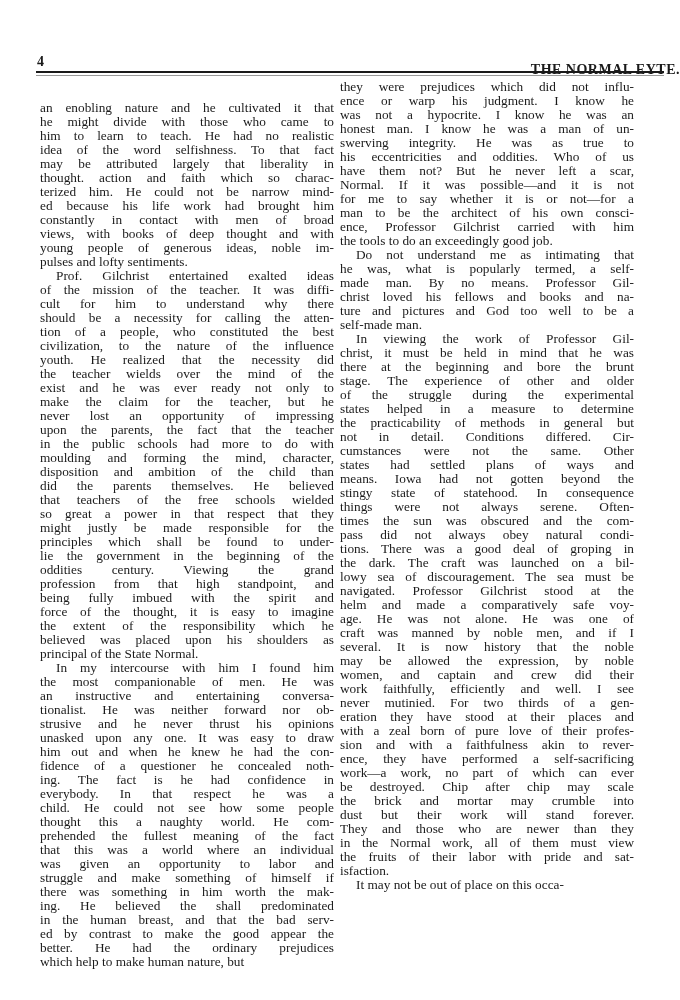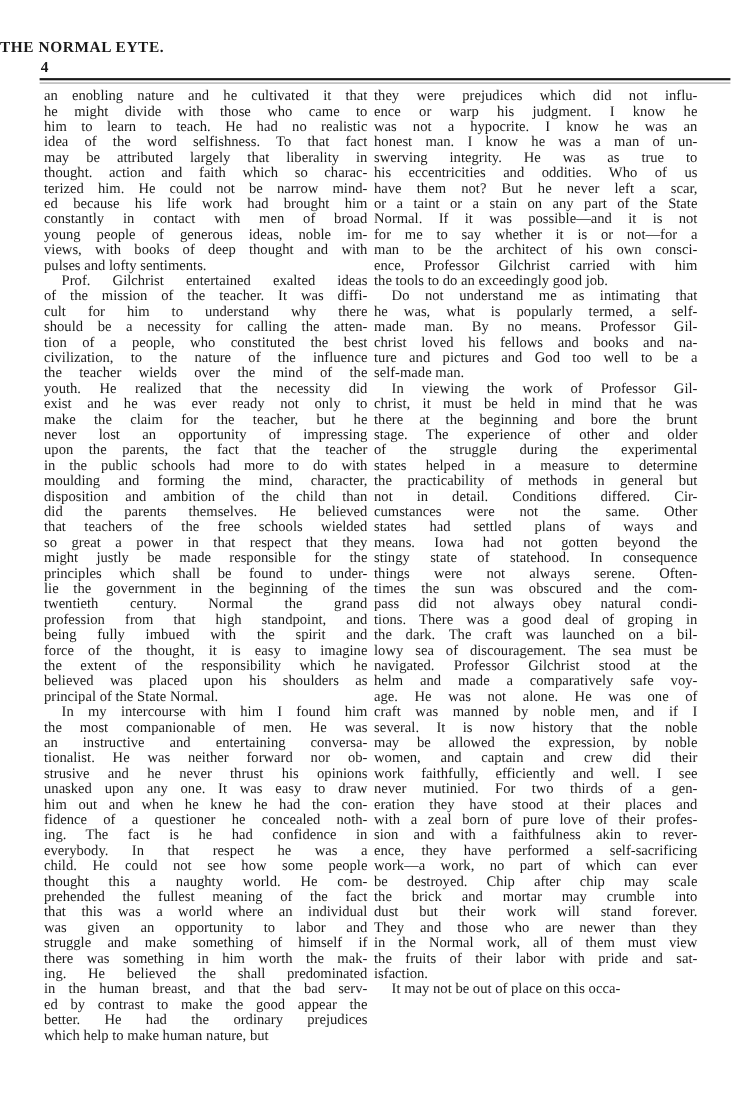--- a/index.html
+++ b/index.html
@@ -5,7 +5,7 @@
   html, body { margin: 0; padding: 0; background: #ffffff; }
   body { width: 680px; height: 1000px; position: relative; overflow: hidden; color: #1a1a1a; }
   .page-number { position: absolute; left: 37px; top: 54px; font-family: "Liberation Serif", serif; font-weight: bold; font-size: 14px; }
-  .page-title { position: absolute; left: 0; width: 680px; top: 36px; text-align: left; font-family: "Liberation Serif", serif; font-weight: bold; font-size: 14px; letter-spacing: 0.5px; }
+  .page-title { position: absolute; left: 0; width: 680px; top: 62px; text-align: right; font-family: "Liberation Serif", serif; font-weight: bold; font-size: 14px; letter-spacing: 0.5px; }
   .rule-thick { position: absolute; left: 36px; width: 628px; top: 71px; height: 2px; background: #1a1a1a; }
   .rule-thin { position: absolute; left: 36px; width: 628px; top: 75px; height: 1px; background: #9a9a9a; }
   .column { position: absolute; top: 80px; width: 294px; font-family: "Liberation Serif", serif; font-size: 13.3px; line-height: 14px; text-align: justify; }

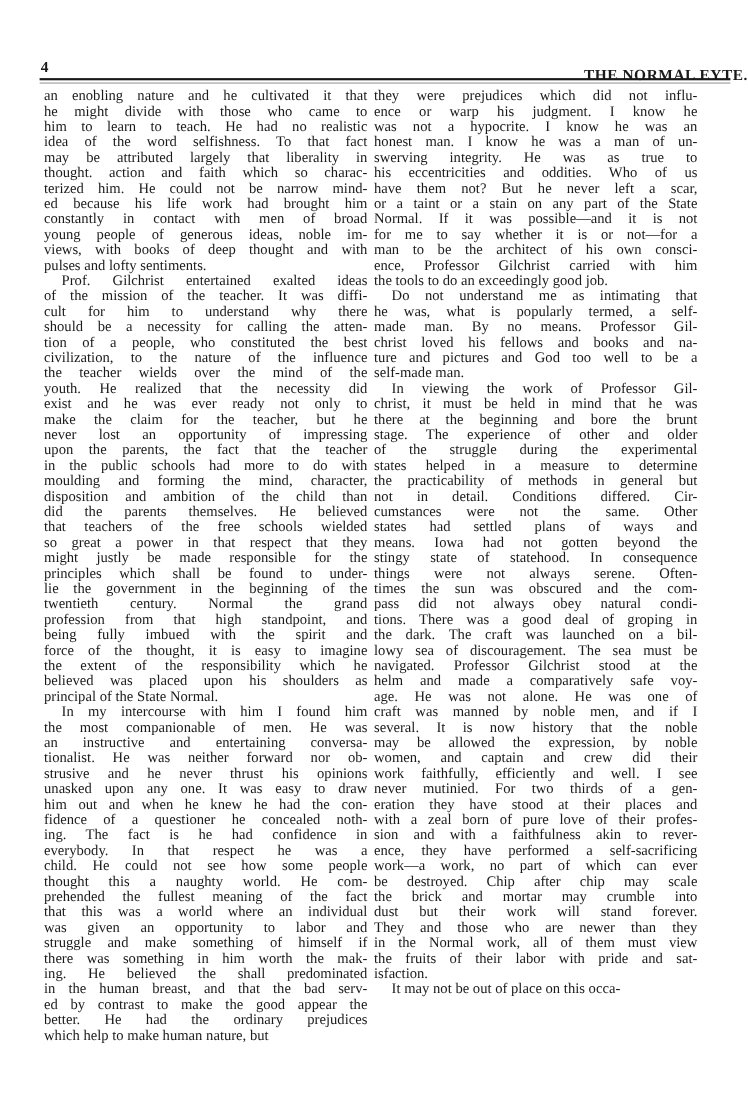--- a/index.html
+++ b/index.html
@@ -9,7 +9,7 @@
   .rule-thick { position: absolute; left: 36px; width: 628px; top: 71px; height: 2px; background: #1a1a1a; }
   .rule-thin { position: absolute; left: 36px; width: 628px; top: 75px; height: 1px; background: #9a9a9a; }
   .column { position: absolute; top: 80px; width: 294px; font-family: "Liberation Serif", serif; font-size: 13.3px; line-height: 14px; text-align: justify; }
-  .col-left { left: 40px; }
+  .col-left { left: 40px; margin-top: 21px; }
   .col-right { left: 340px; }
   .line { display: block; white-space: nowrap; text-align-last: justify; height: 14px; overflow: visible; }
   .line.last { text-align-last: left; }

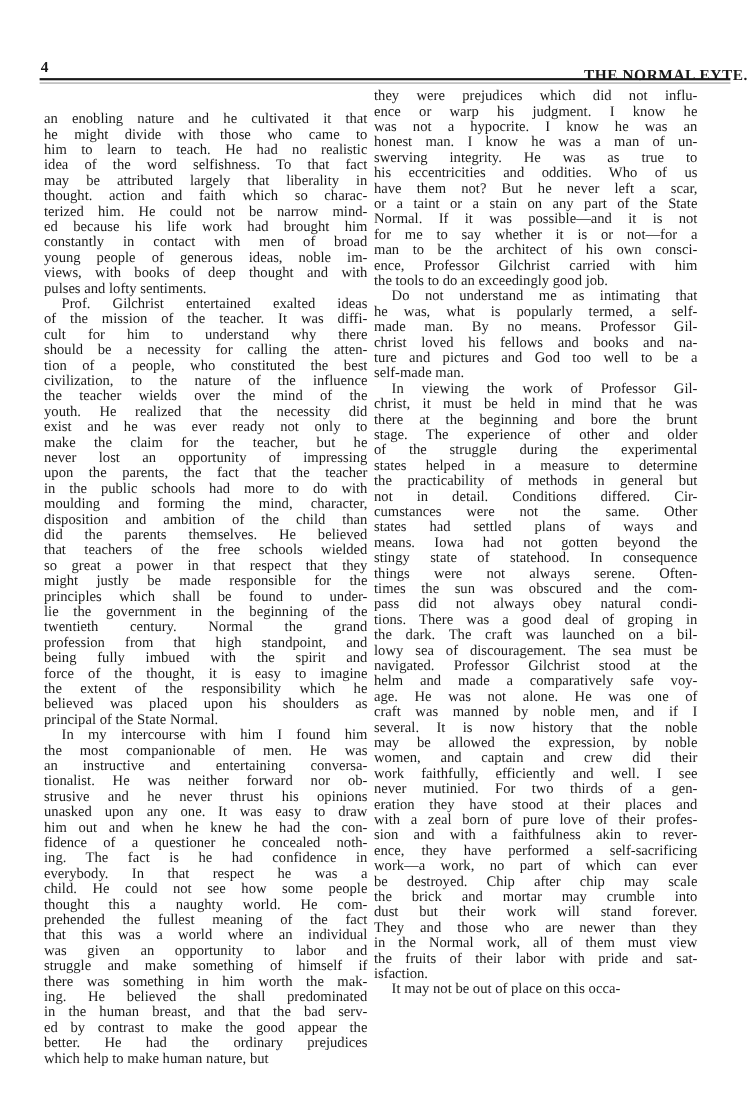--- a/index.html
+++ b/index.html
@@ -96,7 +96,6 @@
       <span class="line">swerving integrity. He was as true to</span>
       <span class="line">his eccentricities and oddities. Who of us</span>
       <span class="line">have them not? But he never left a scar,</span>
-      <span class="line">or a taint or a stain on any part of the State</span>
       <span class="line">Normal. If it was possible—and it is not</span>
       <span class="line">for me to say whether it is or not—for a</span>
       <span class="line">man to be the architect of his own consci-</span>

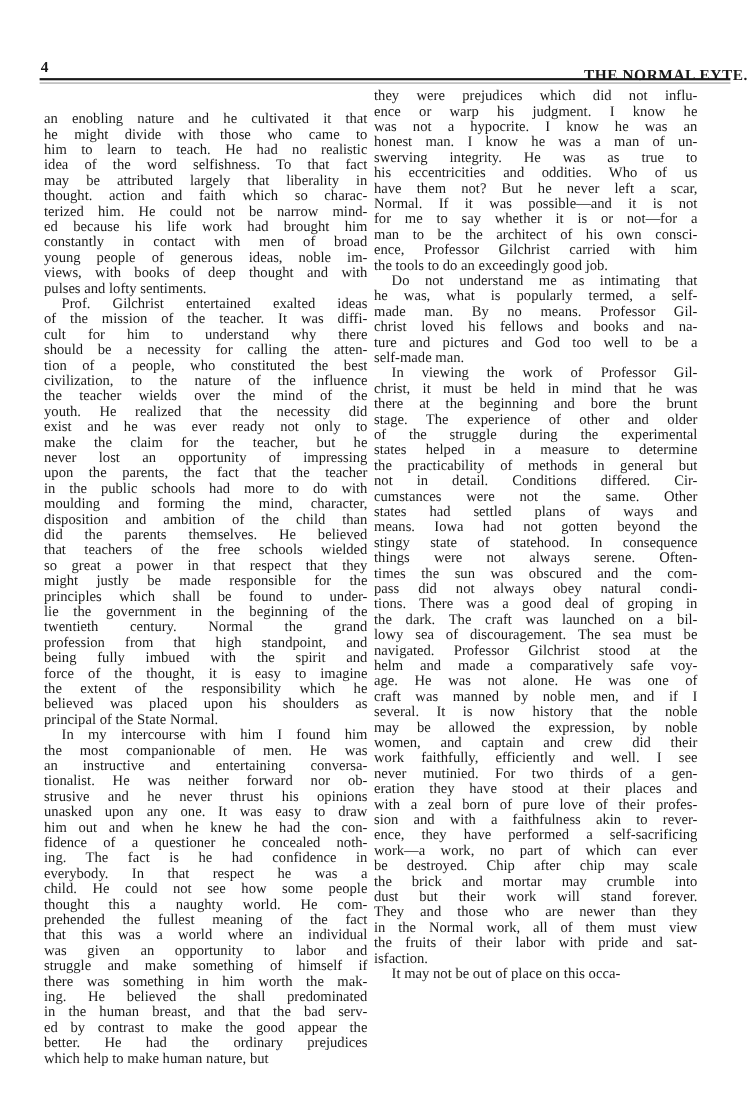--- a/index.html
+++ b/index.html
@@ -34,8 +34,8 @@
       <span class="line">terized him. He could not be narrow mind-</span>
       <span class="line">ed because his life work had brought him</span>
       <span class="line">constantly in contact with men of broad</span>
+      <span class="line">views, with books of deep thought and with</span>
       <span class="line">young people of generous ideas, noble im-</span>
-      <span class="line">views, with books of deep thought and with</span>
       <span class="line last">pulses and lofty sentiments.</span>
       <span class="line indent">Prof. Gilchrist entertained exalted ideas</span>
       <span class="line">of the mission of the teacher. It was diffi-</span>

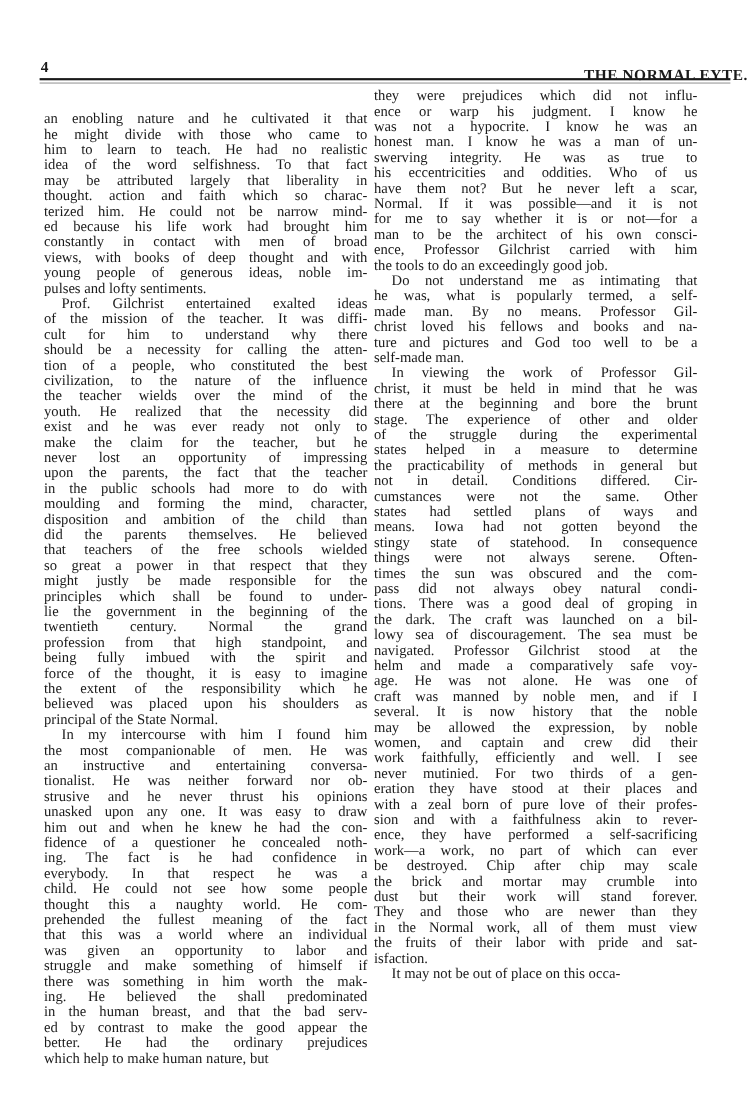--- a/index.html
+++ b/index.html
@@ -43,8 +43,8 @@
       <span class="line">should be a necessity for calling the atten-</span>
       <span class="line">tion of a people, who constituted the best</span>
       <span class="line">civilization, to the nature of the influence</span>
+      <span class="line">youth. He realized that the necessity did</span>
       <span class="line">the teacher wields over the mind of the</span>
-      <span class="line">youth. He realized that the necessity did</span>
       <span class="line">exist and he was ever ready not only to</span>
       <span class="line">make the claim for the teacher, but he</span>
       <span class="line">never lost an opportunity of impressing</span>

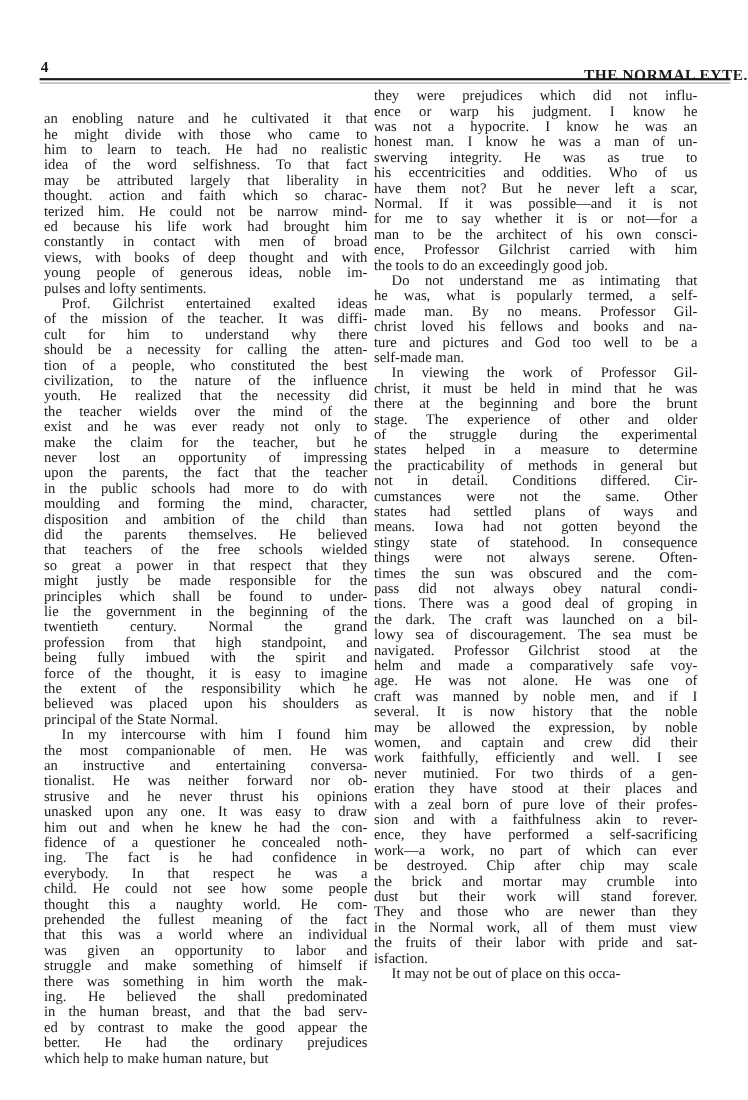--- a/index.html
+++ b/index.html
@@ -58,7 +58,7 @@
       <span class="line">might justly be made responsible for the</span>
       <span class="line">principles which shall be found to under-</span>
       <span class="line">lie the government in the beginning of the</span>
-      <span class="line">twentieth century. Normal the grand</span>
+      <span class="line">oddities century. Viewing the grand</span>
       <span class="line">profession from that high standpoint, and</span>
       <span class="line">being fully imbued with the spirit and</span>
       <span class="line">force of the thought, it is easy to imagine</span>

